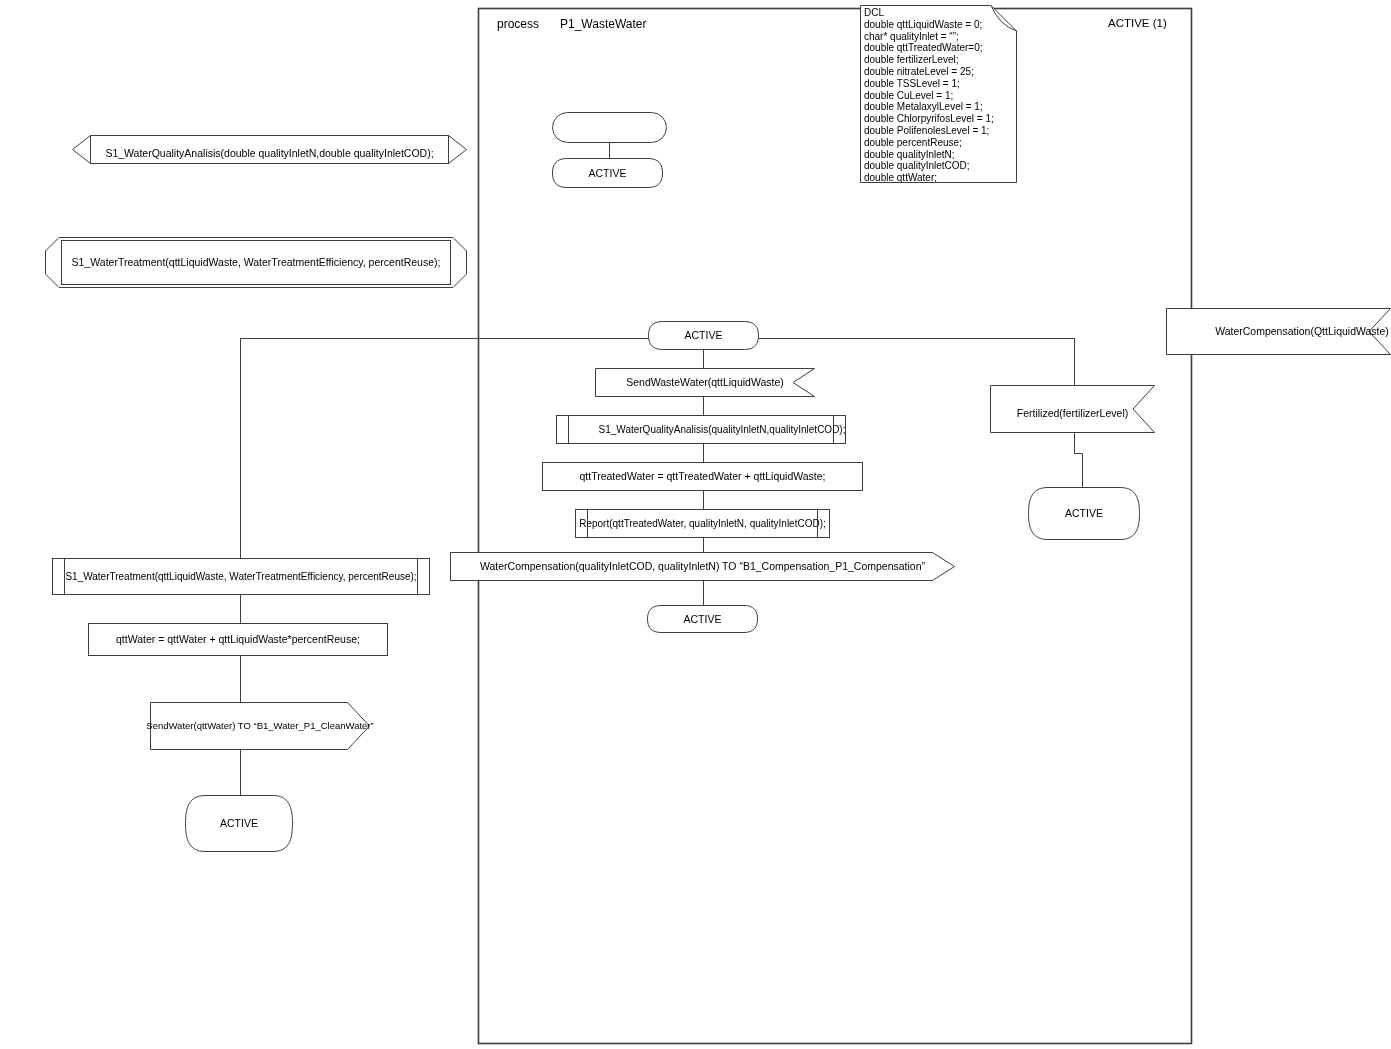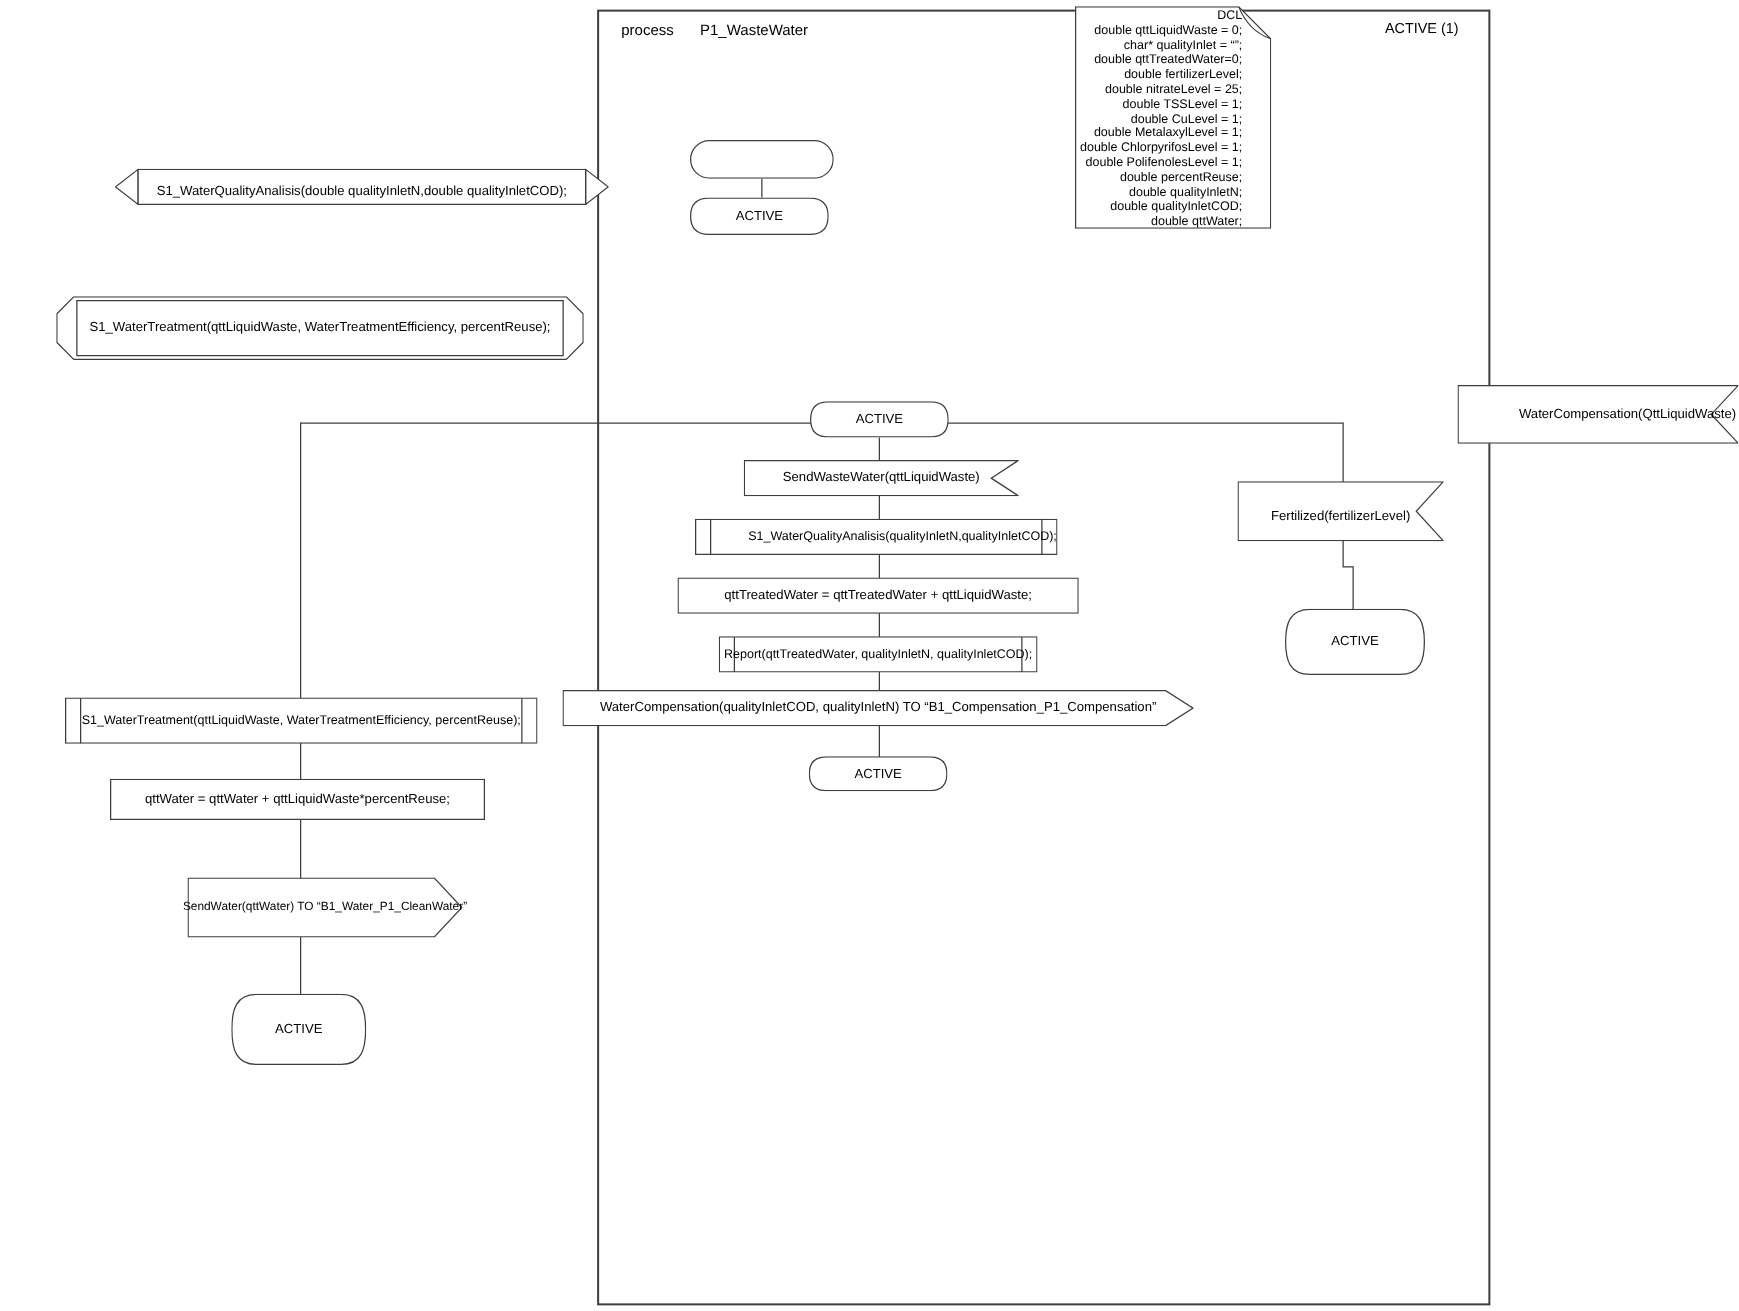--- a/index.html
+++ b/index.html
@@ -12,7 +12,7 @@
   .lbl.xs{font-size:10px;}
   .lbl.xxs{font-size:9.5px;}
   .node.topleft{align-items:flex-start;justify-content:flex-start;}
-  .dcl-text{white-space:pre-line;text-align:right;font-size:10px;line-height:11.8px;padding:2px 0 0 4px;}
+  .dcl-text{white-space:pre-line;text-align:left;font-size:10px;line-height:11.8px;padding:2px 0 0 4px;}
   .hdr{position:absolute;z-index:2;font-size:12px;white-space:nowrap;}
   .hdr.b{font-weight:normal;}
 </style>

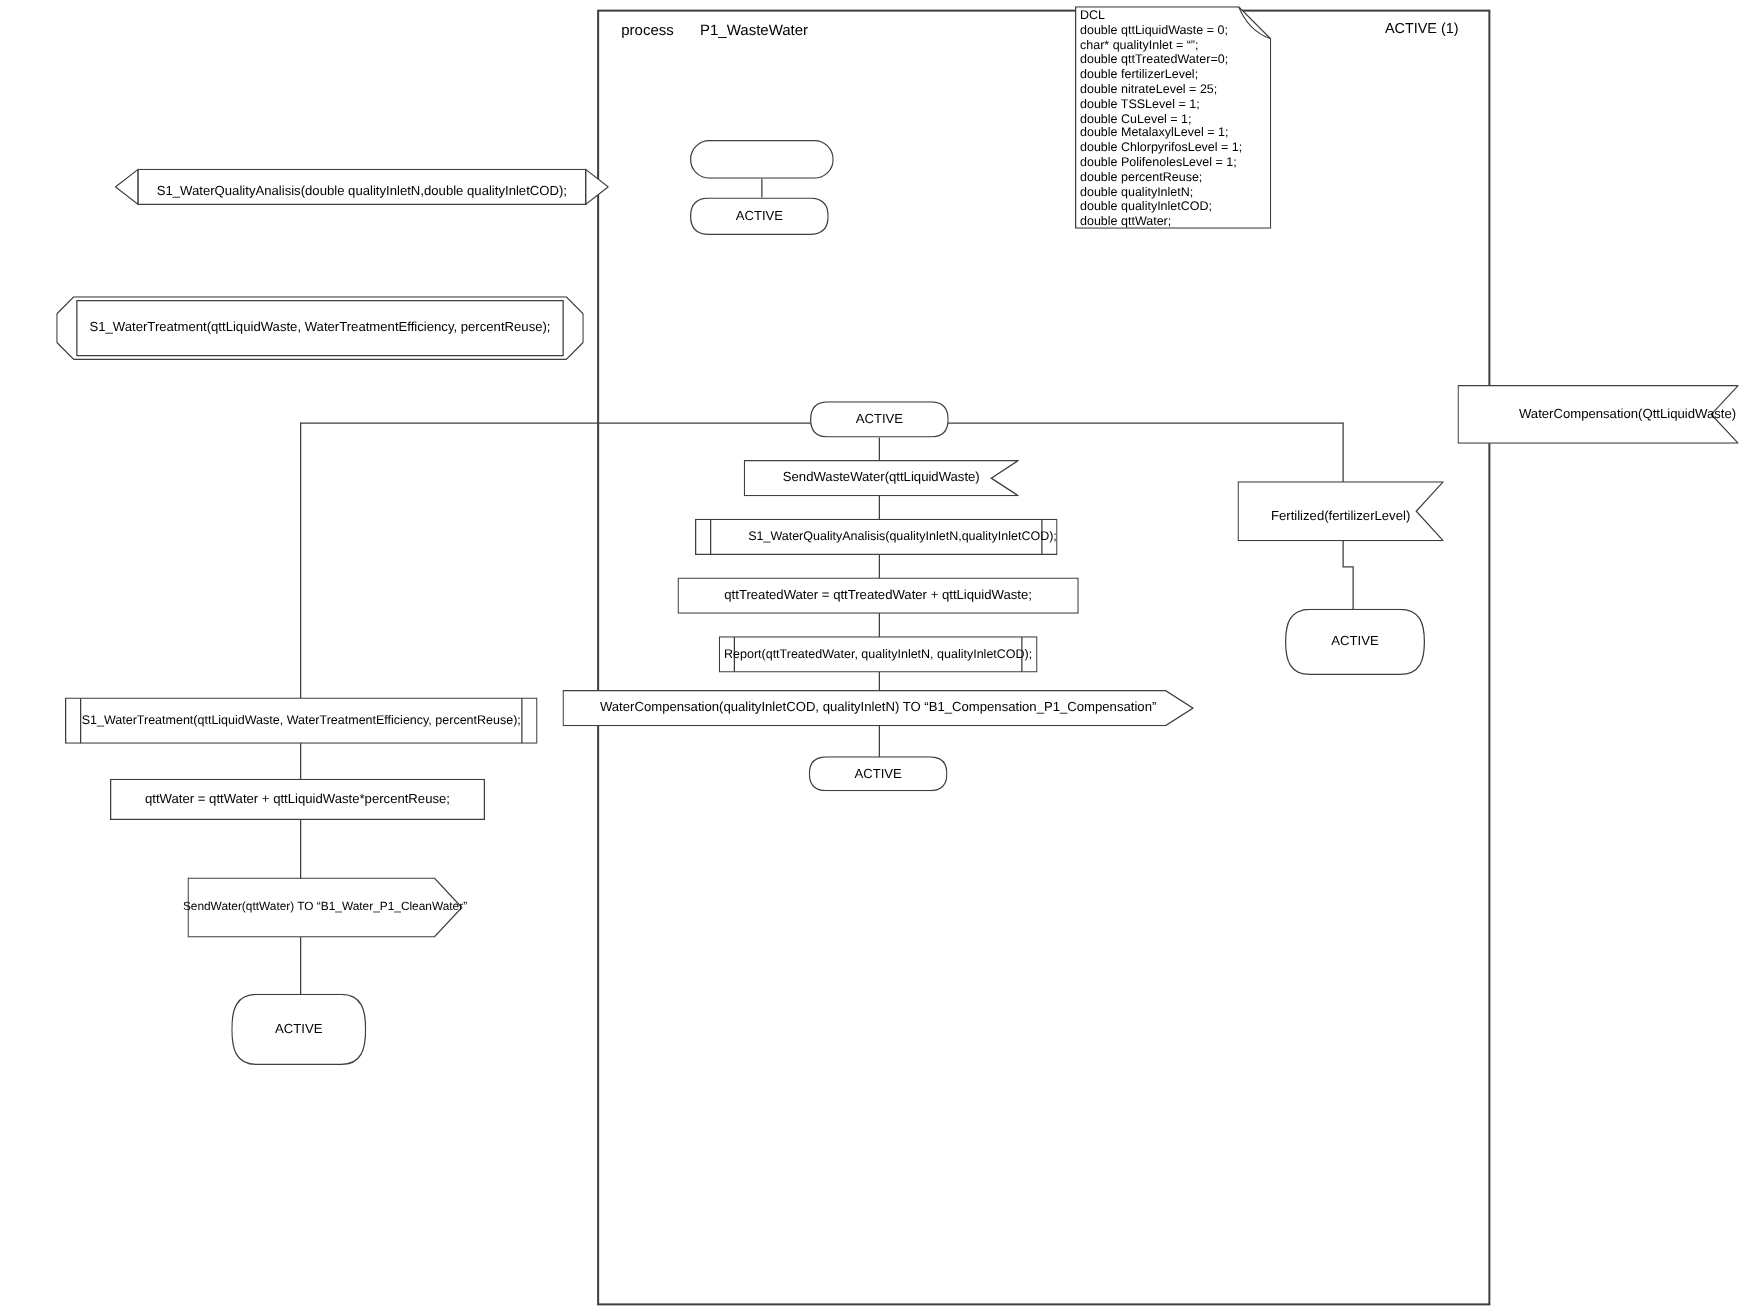--- a/index.html
+++ b/index.html
@@ -70,7 +70,7 @@
     <span class="lbl">ACTIVE</span>
   </div>
 
-  <div class="node" style="left:92px;top:135px;width:395px;height:36px">
+  <div class="node" style="left:72px;top:135px;width:395px;height:36px">
       <svg width="395" height="29" viewBox="0 0 395 29">
         <polygon points="18.5,0.5 0.5,14.5 18.5,28.5" fill="#fff" stroke="#3e3e3e"></polygon>
         <polygon points="376.5,0.5 394.5,14.5 376.5,28.5" fill="#fff" stroke="#3e3e3e"></polygon>

